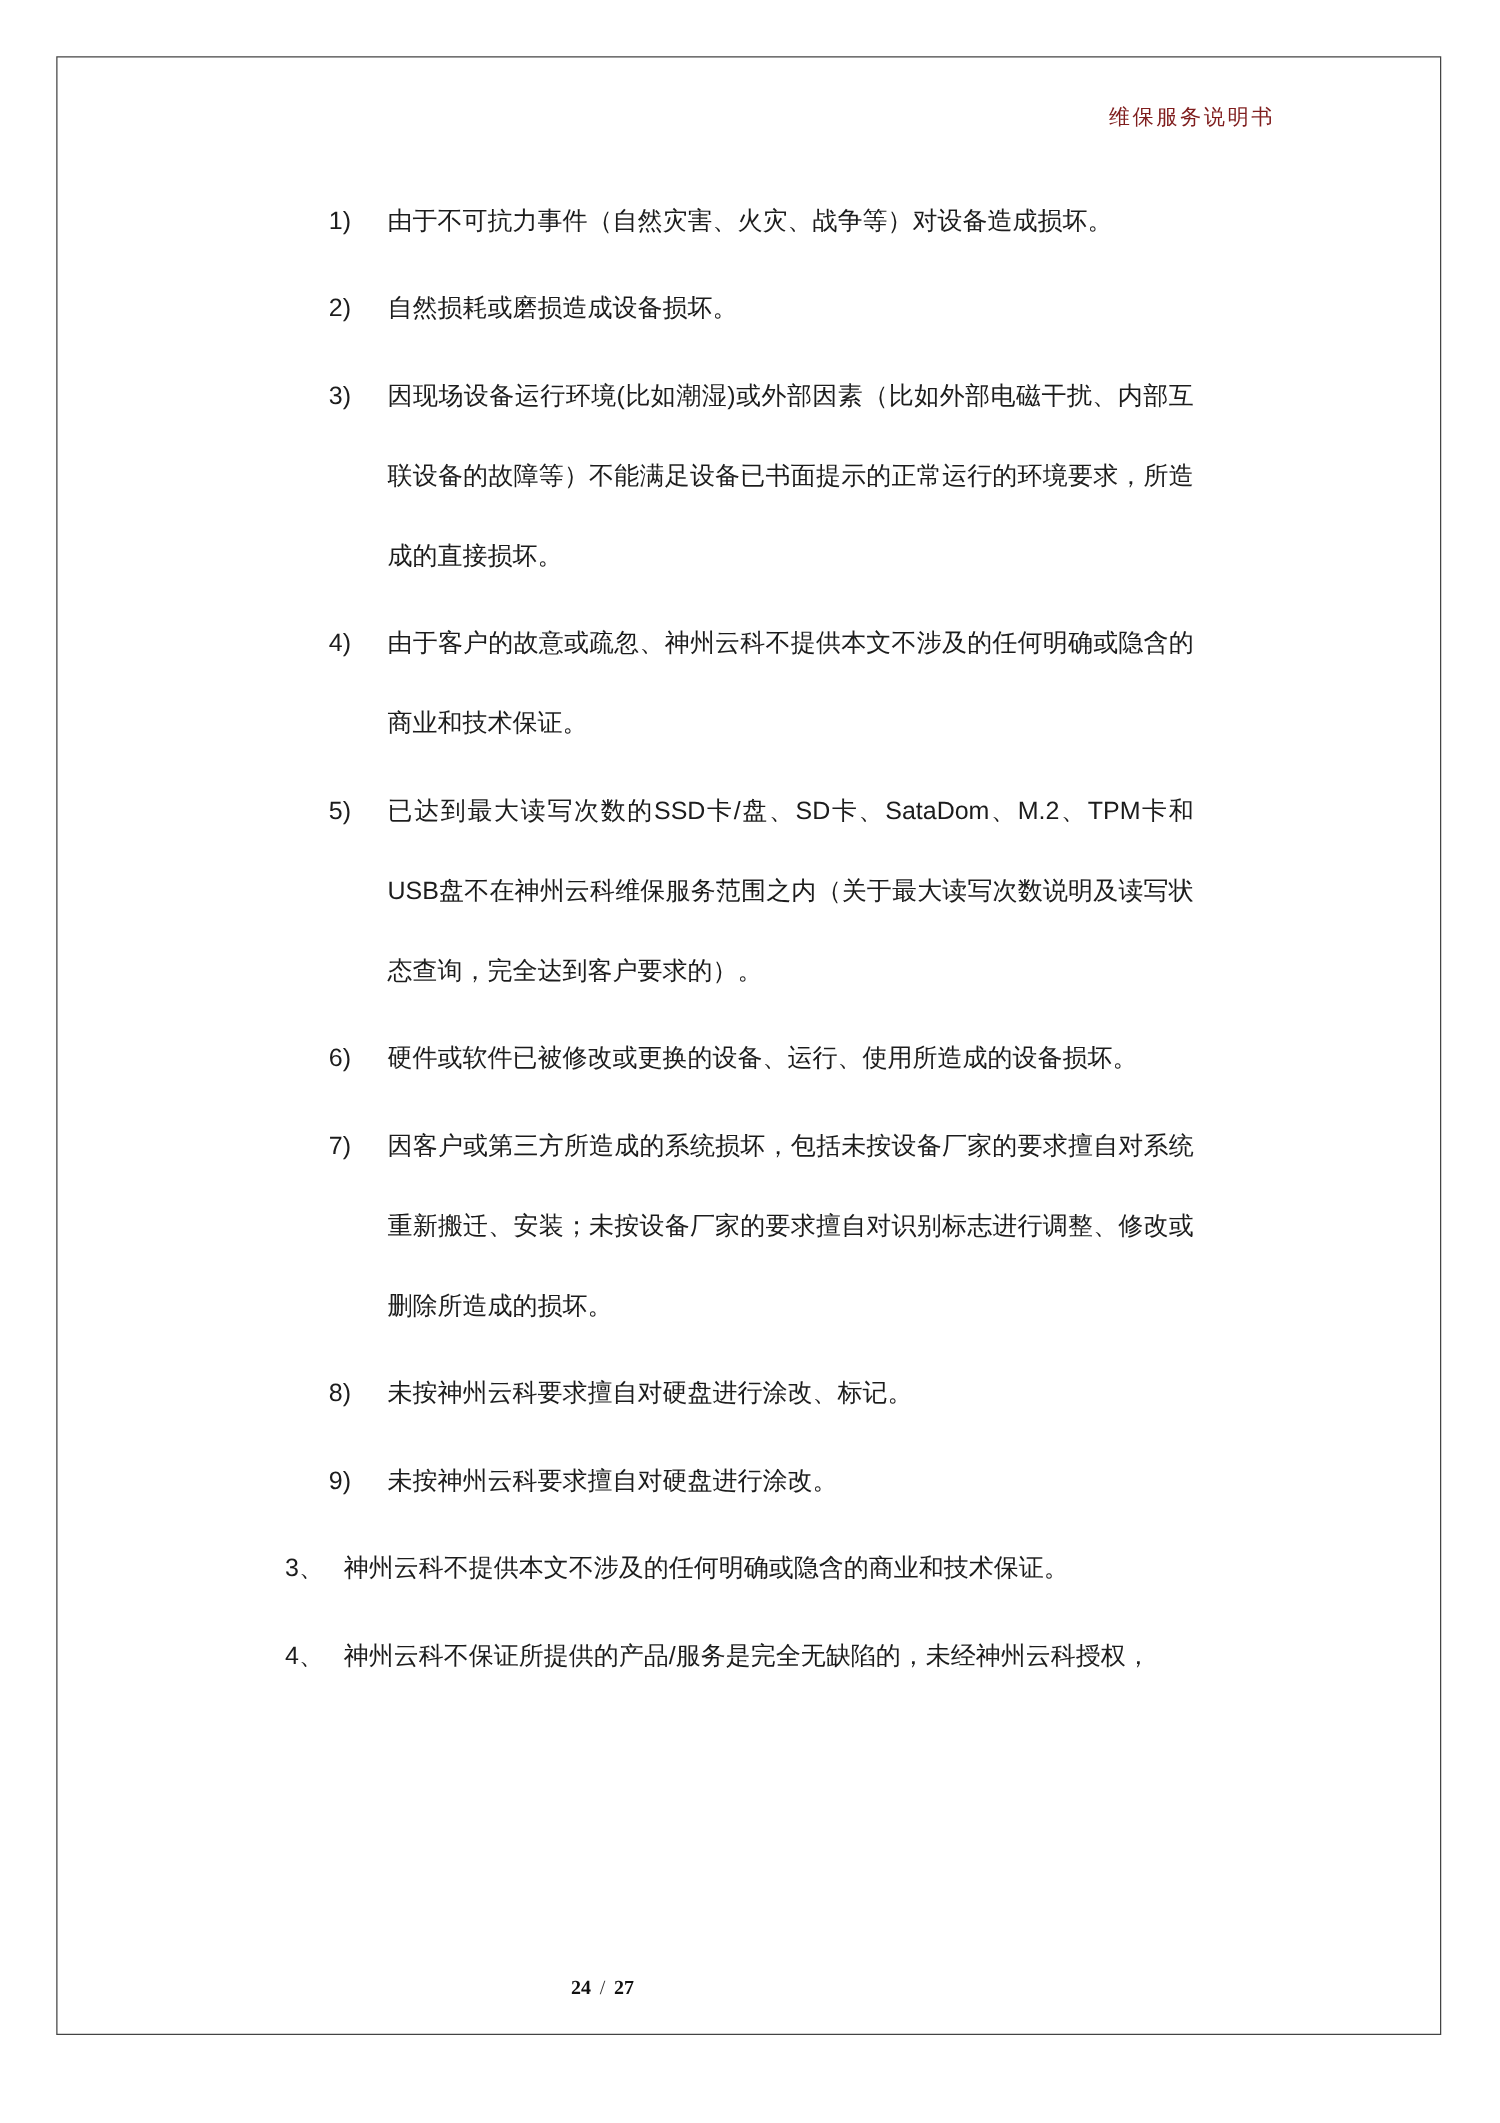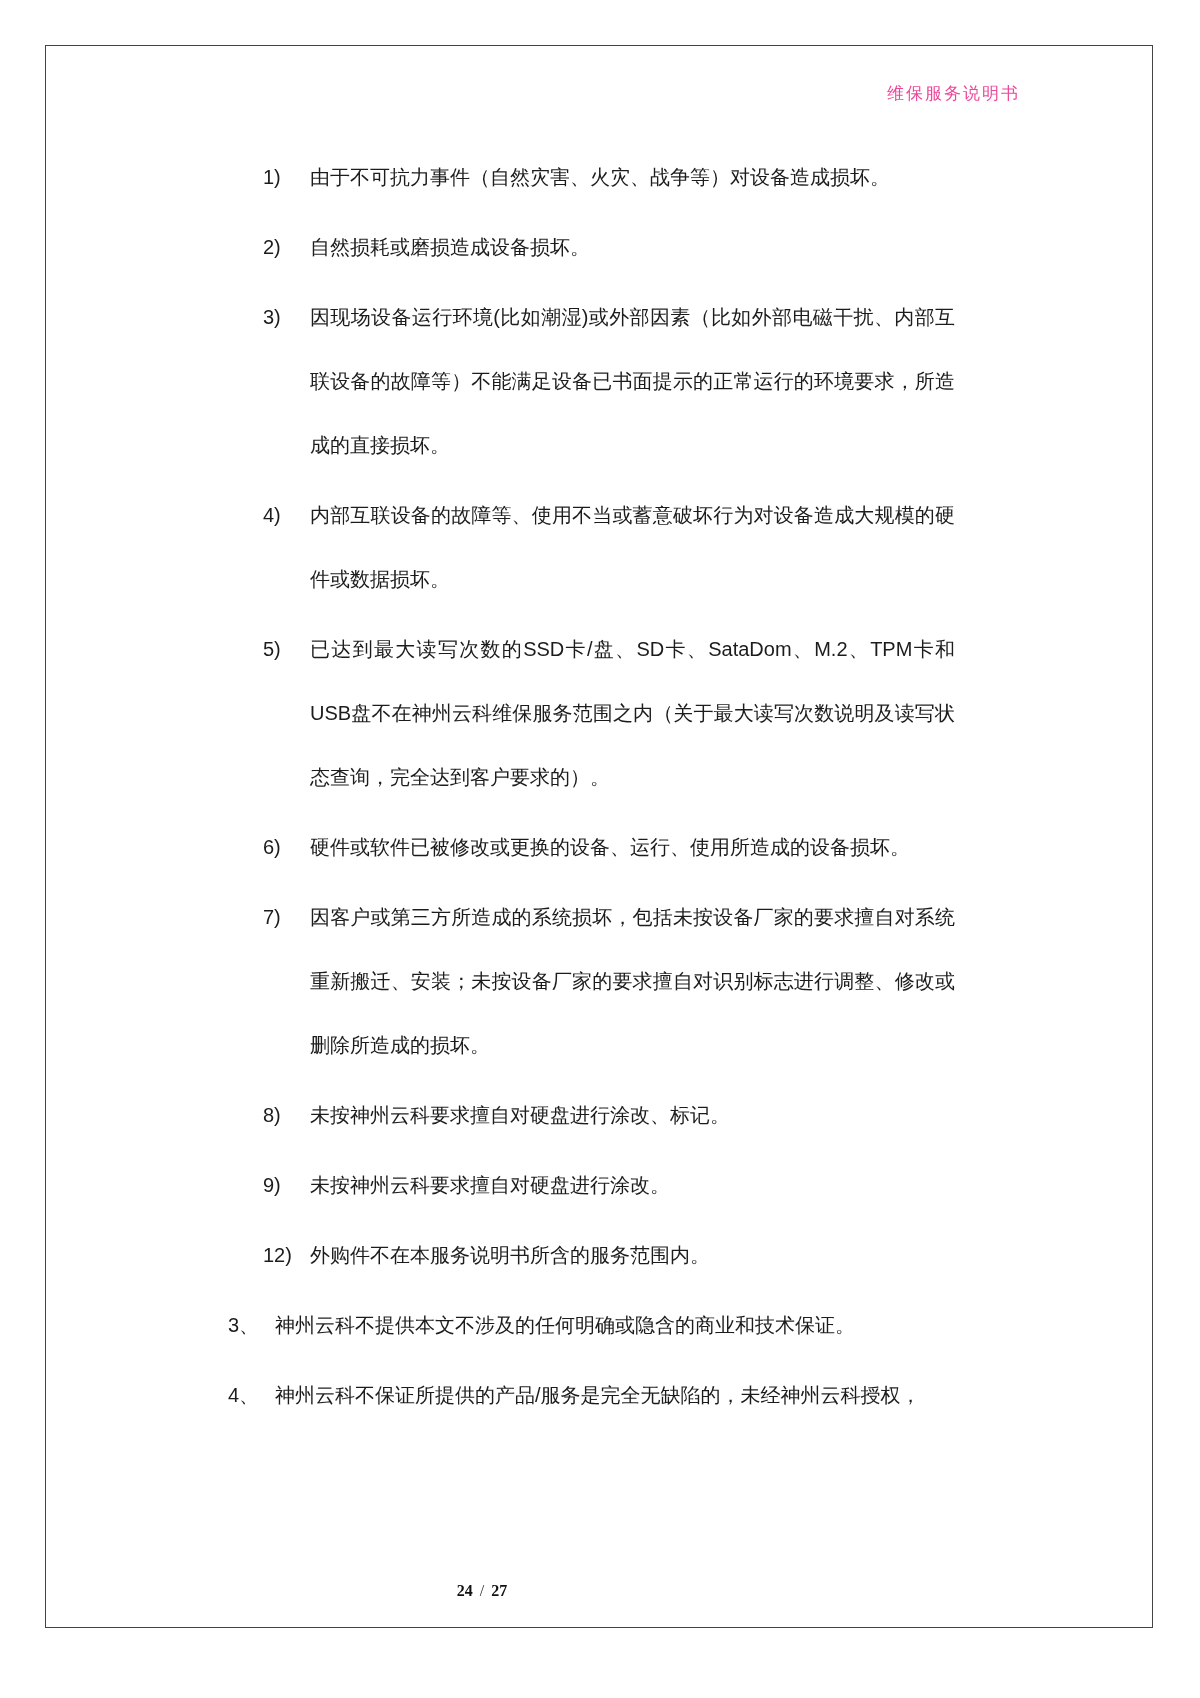--- a/index.html
+++ b/index.html
@@ -33,7 +33,7 @@
     font-family: "Liberation Serif", "DejaVu Serif", serif;
     font-size: 17px;
     letter-spacing: 2px;
-    color: #ec4899;
+    color: #7f1d1d;
   }
   .content {
     position: absolute;

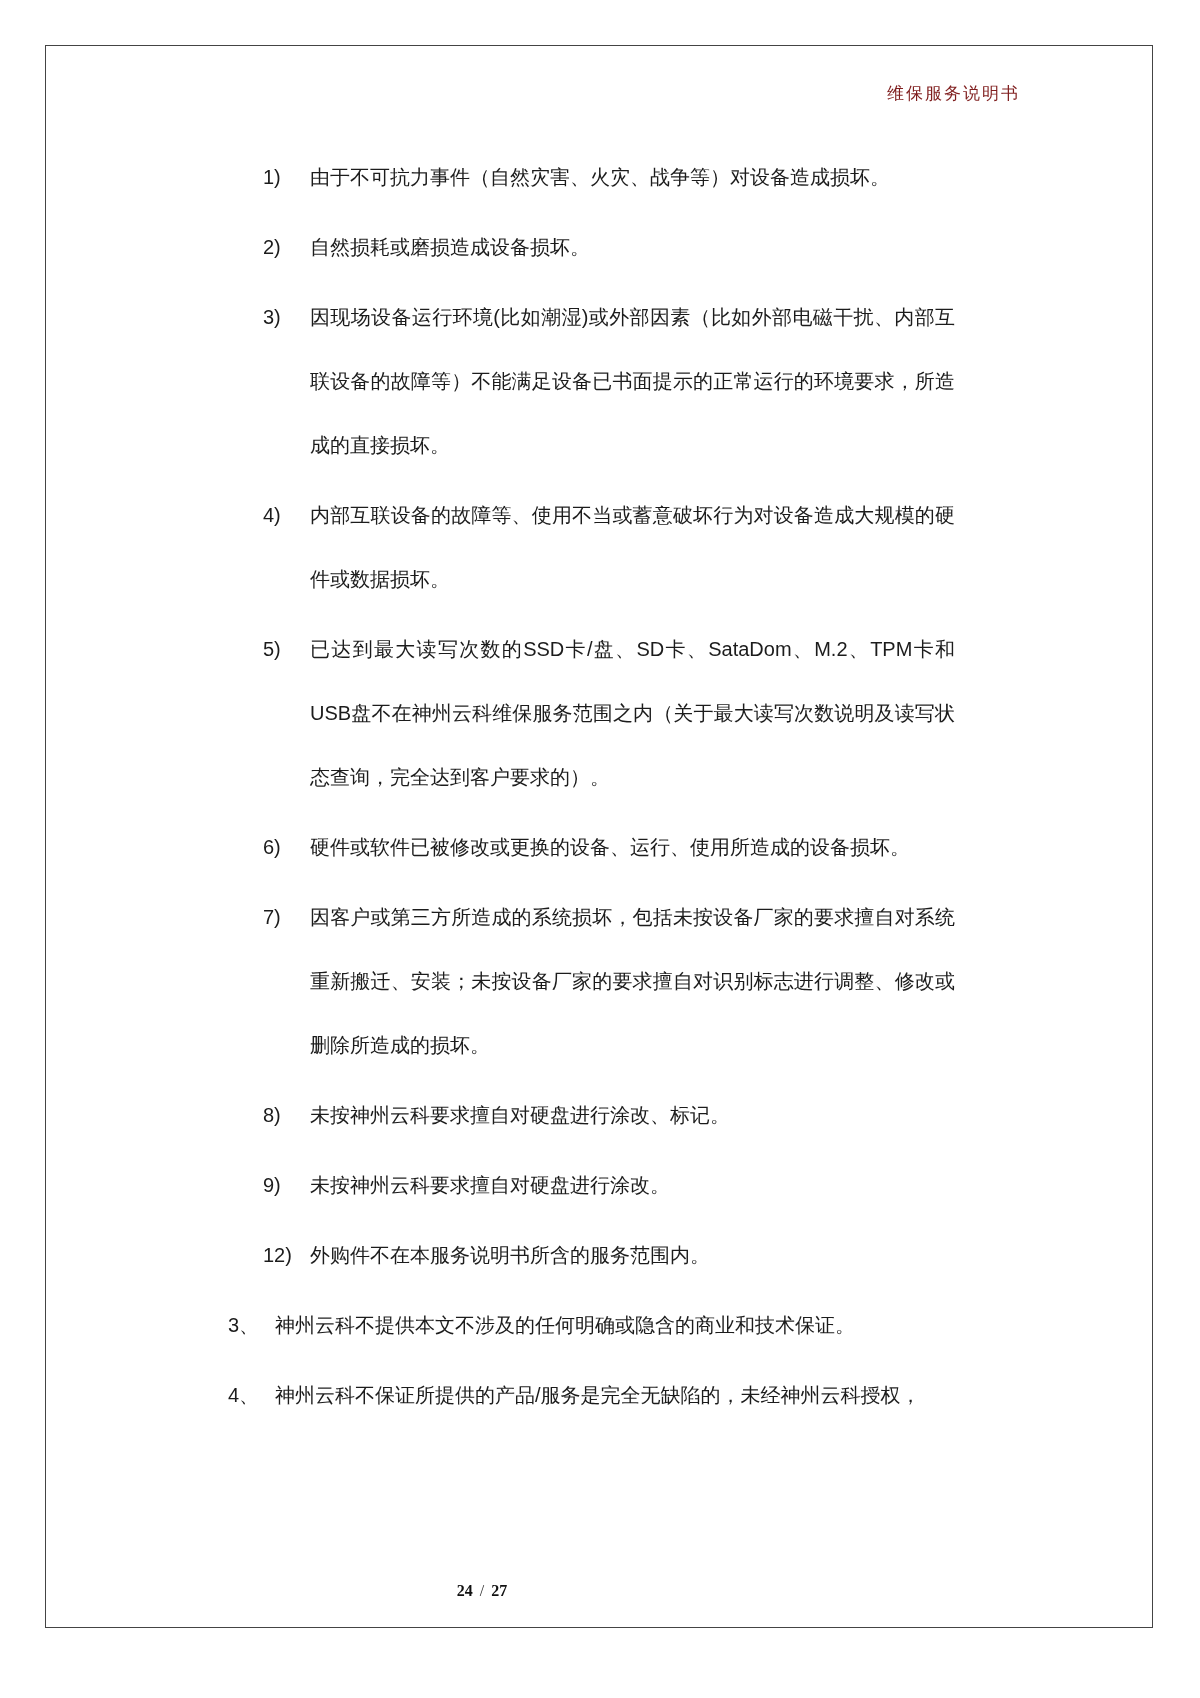--- a/index.html
+++ b/index.html
@@ -103,7 +103,7 @@
 
   <div class="list-item sub-item">
     <span class="item-marker">4)</span>
-    <div class="item-text">内部互联设备的故障等、使用不当或蓄意破坏行为对设备造成大规模的硬件或数据损坏。</div>
+    <div class="item-text">由于客户的故意或疏忽、神州云科不提供本文不涉及的任何明确或隐含的商业和技术保证。</div>
   </div>
 
   <div class="list-item sub-item">

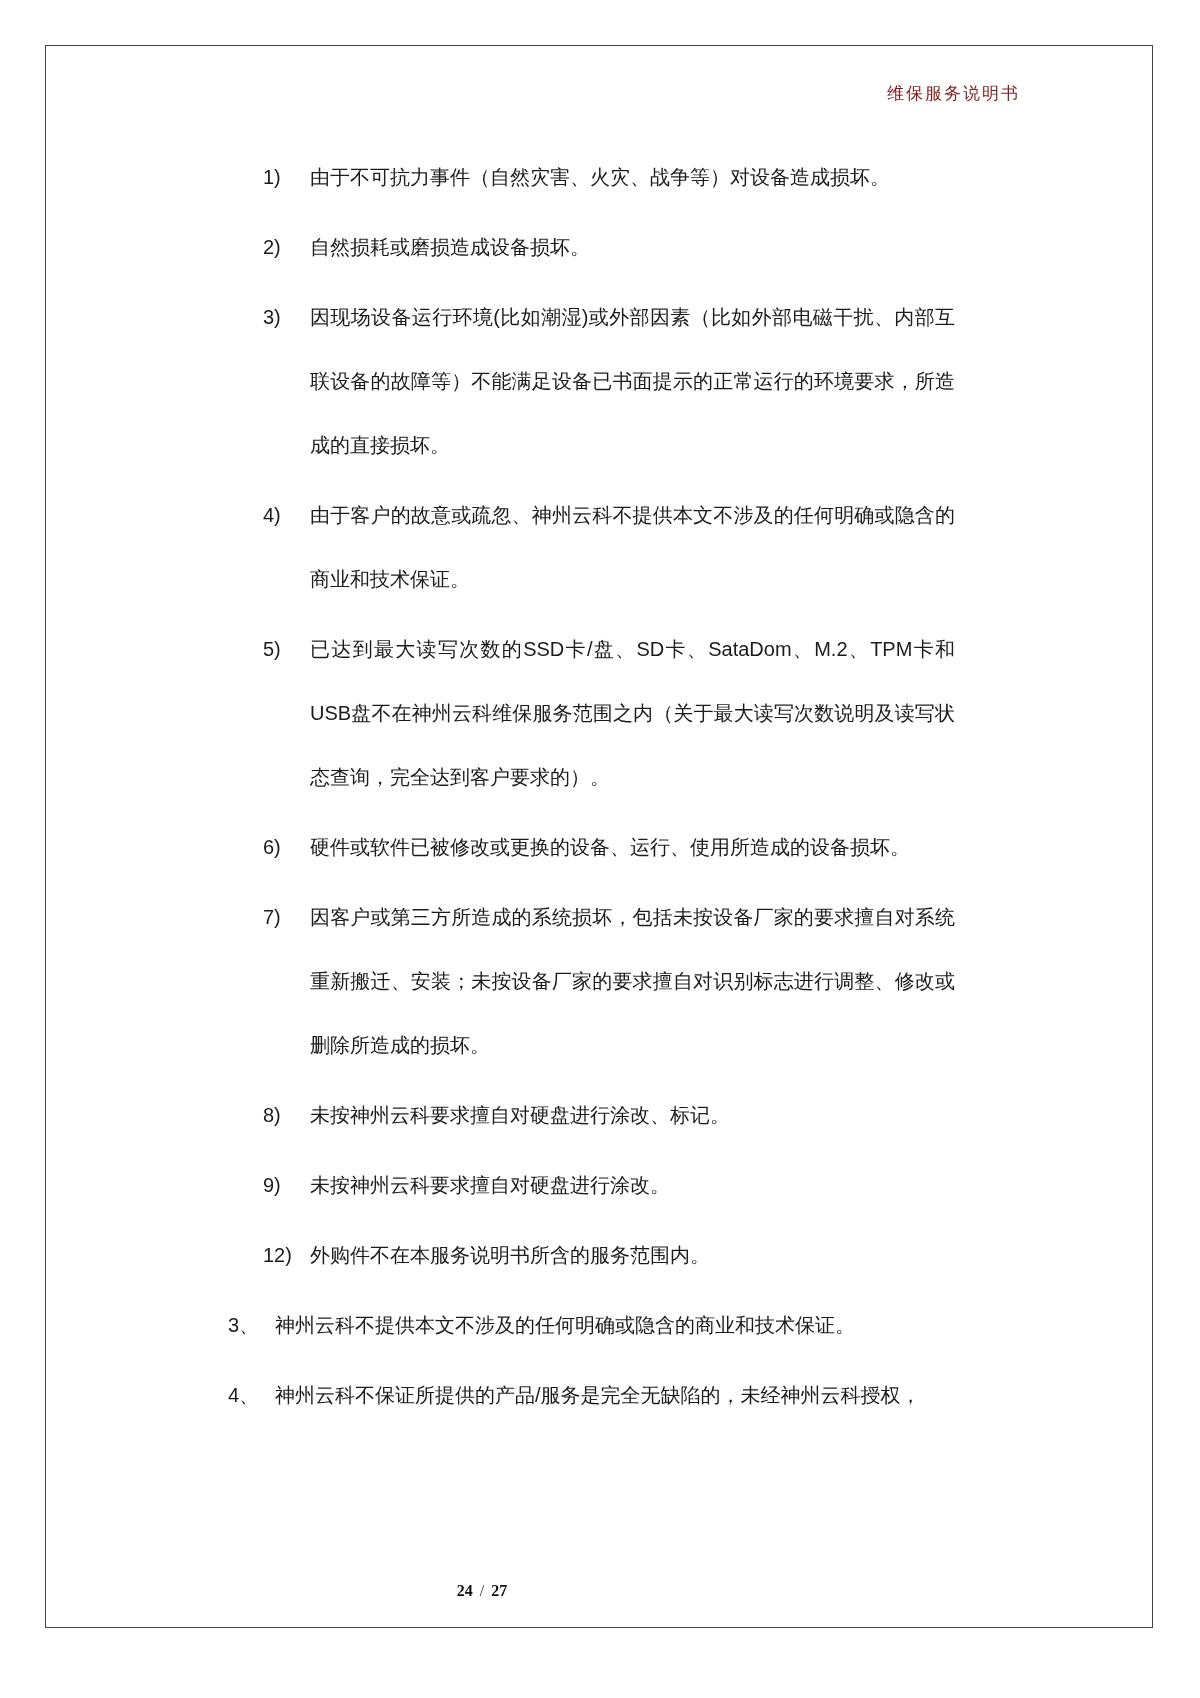--- a/index.html
+++ b/index.html
@@ -133,10 +133,6 @@
 
 
 
-  <div class="list-item sub-item">
-    <span class="item-marker">12)</span>
-    <div class="item-text">外购件不在本服务说明书所含的服务范围内。</div>
-  </div>
 
   <div class="list-item">
     <span class="item-marker">3、</span>

